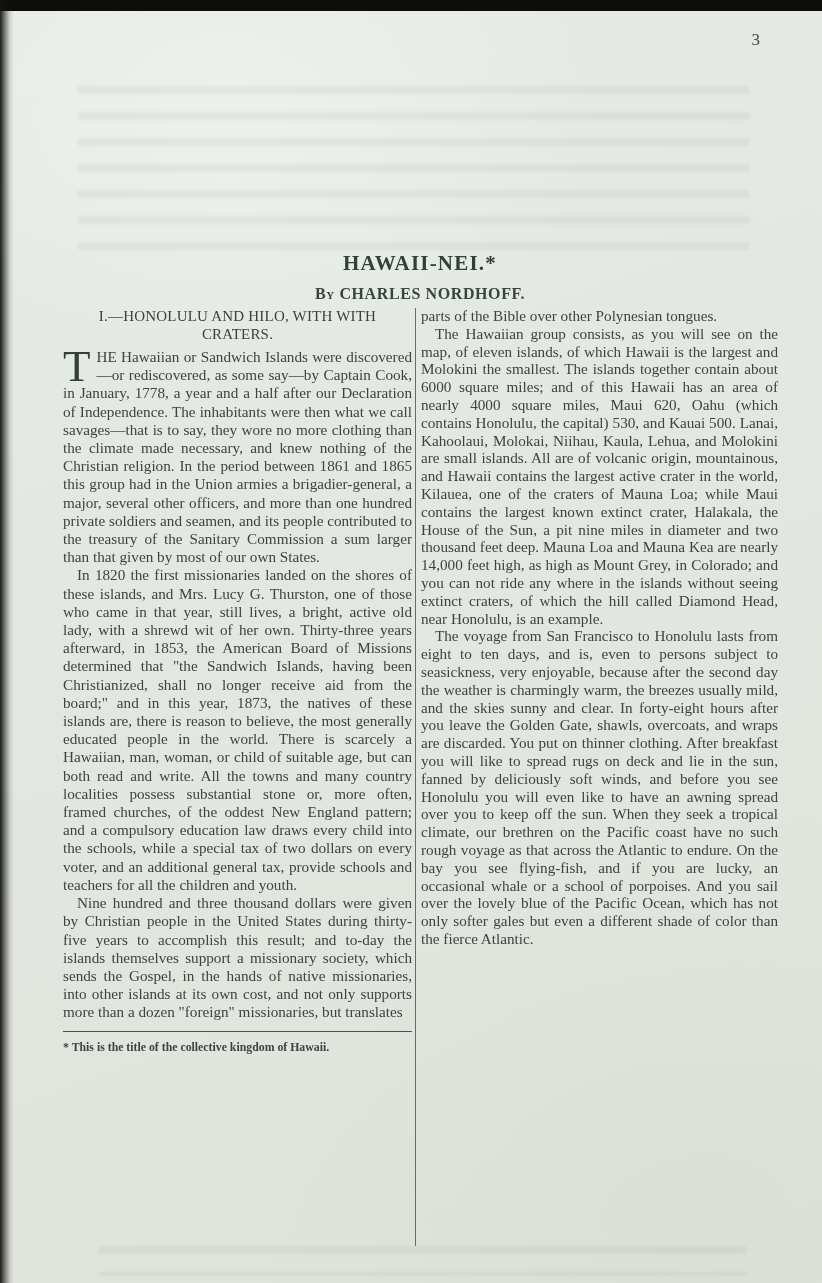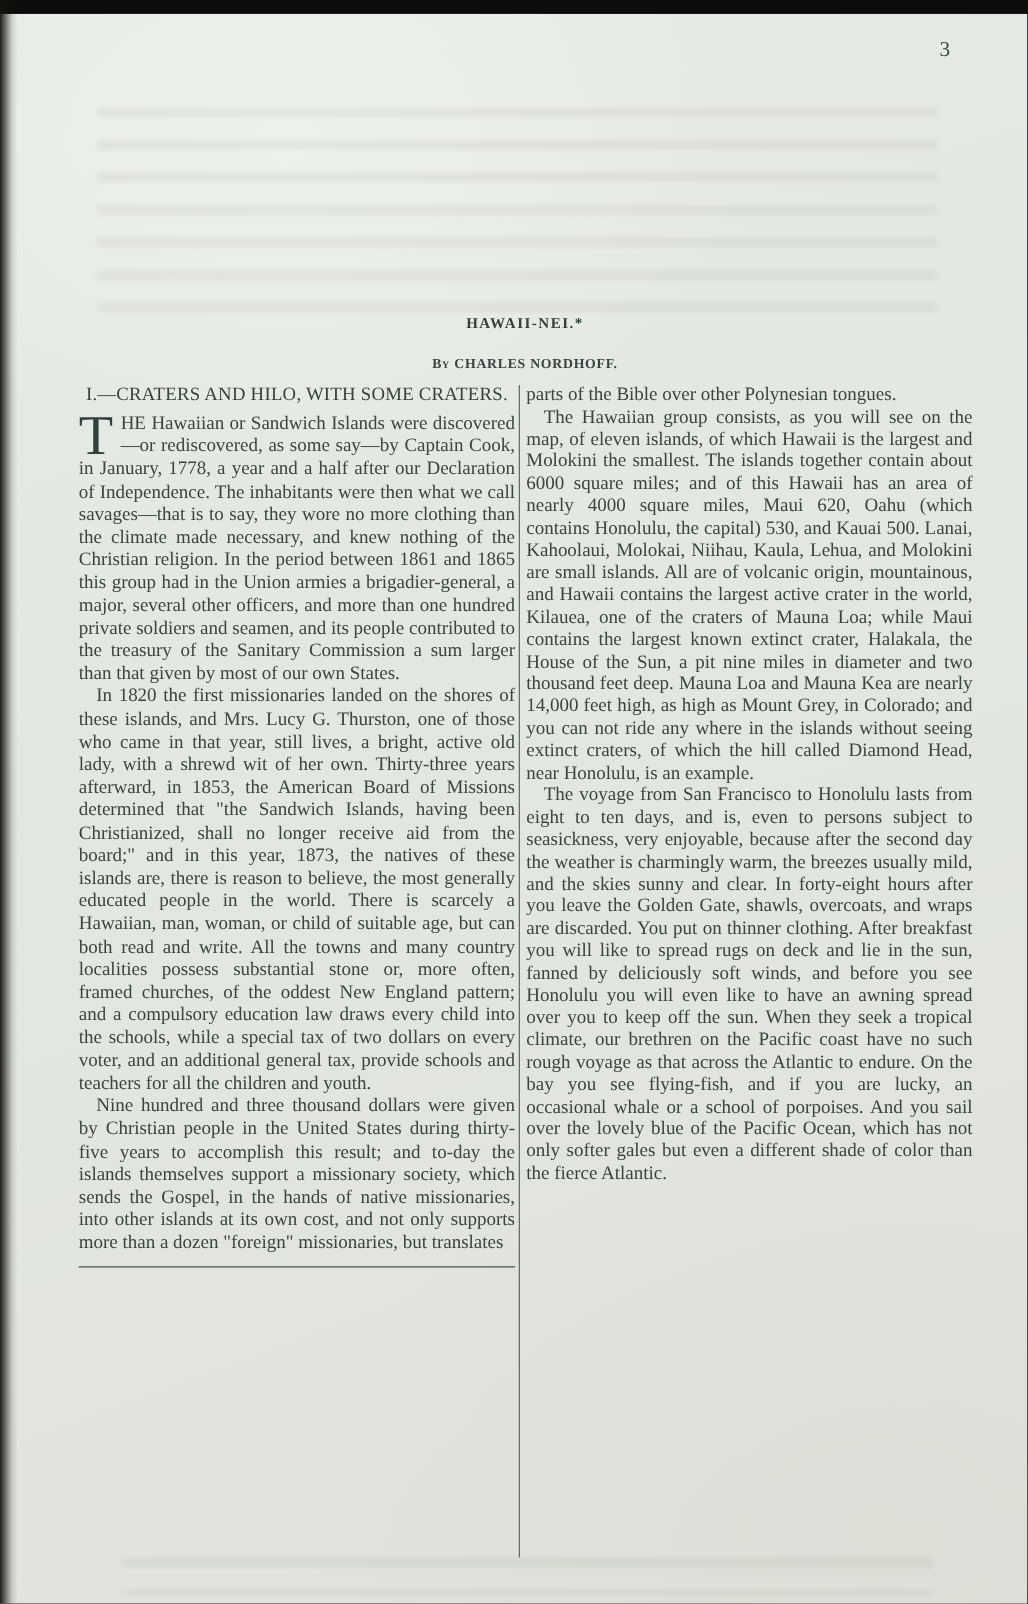--- a/index.html
+++ b/index.html
@@ -36,7 +36,7 @@
   }
   .title{
     position:absolute;left:63px;top:251px;width:714px;text-align:center;
-    font-size:12px;font-weight:bold;letter-spacing:1.2px;color:#323f3a;
+    font-size:21px;font-weight:bold;letter-spacing:1.2px;color:#323f3a;
   }
   .byline{
     position:absolute;left:63px;top:285px;width:714px;text-align:center;

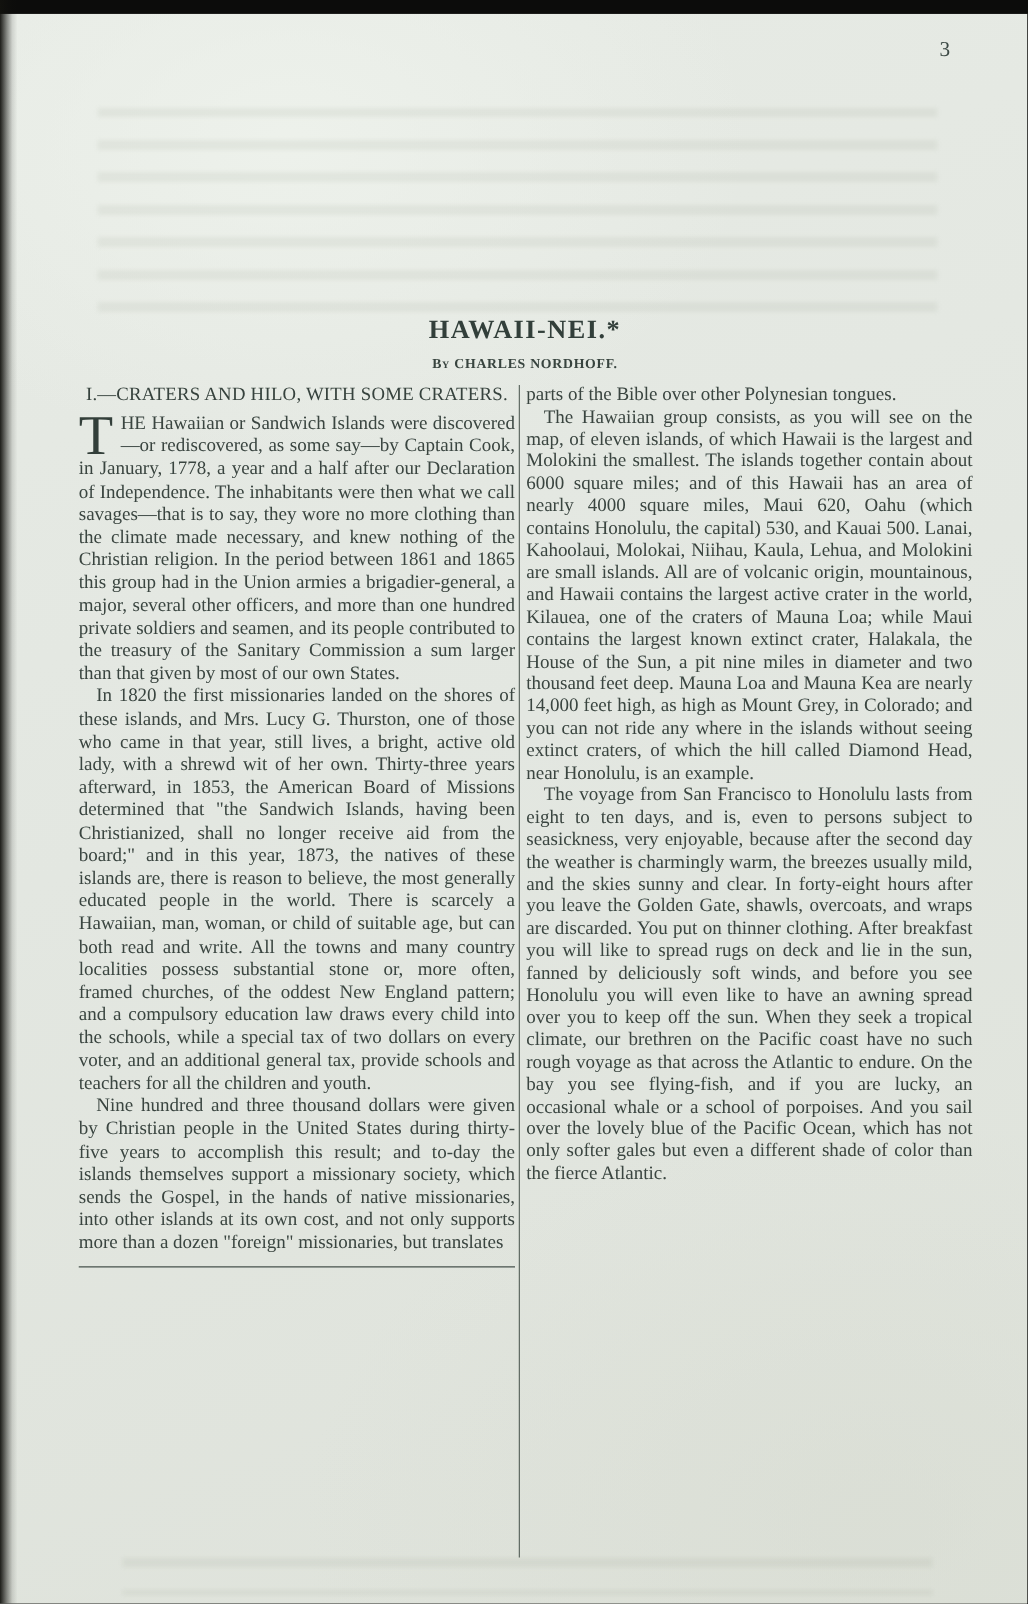--- a/index.html
+++ b/index.html
@@ -40,7 +40,7 @@
   }
   .byline{
     position:absolute;left:63px;top:285px;width:714px;text-align:center;
-    font-size:11px;font-weight:bold;font-variant:small-caps;
+    font-size:16px;font-weight:bold;font-variant:small-caps;
     letter-spacing:.6px;color:#38443f;
   }
   .col{position:absolute;top:307px;color:#3a4540;}

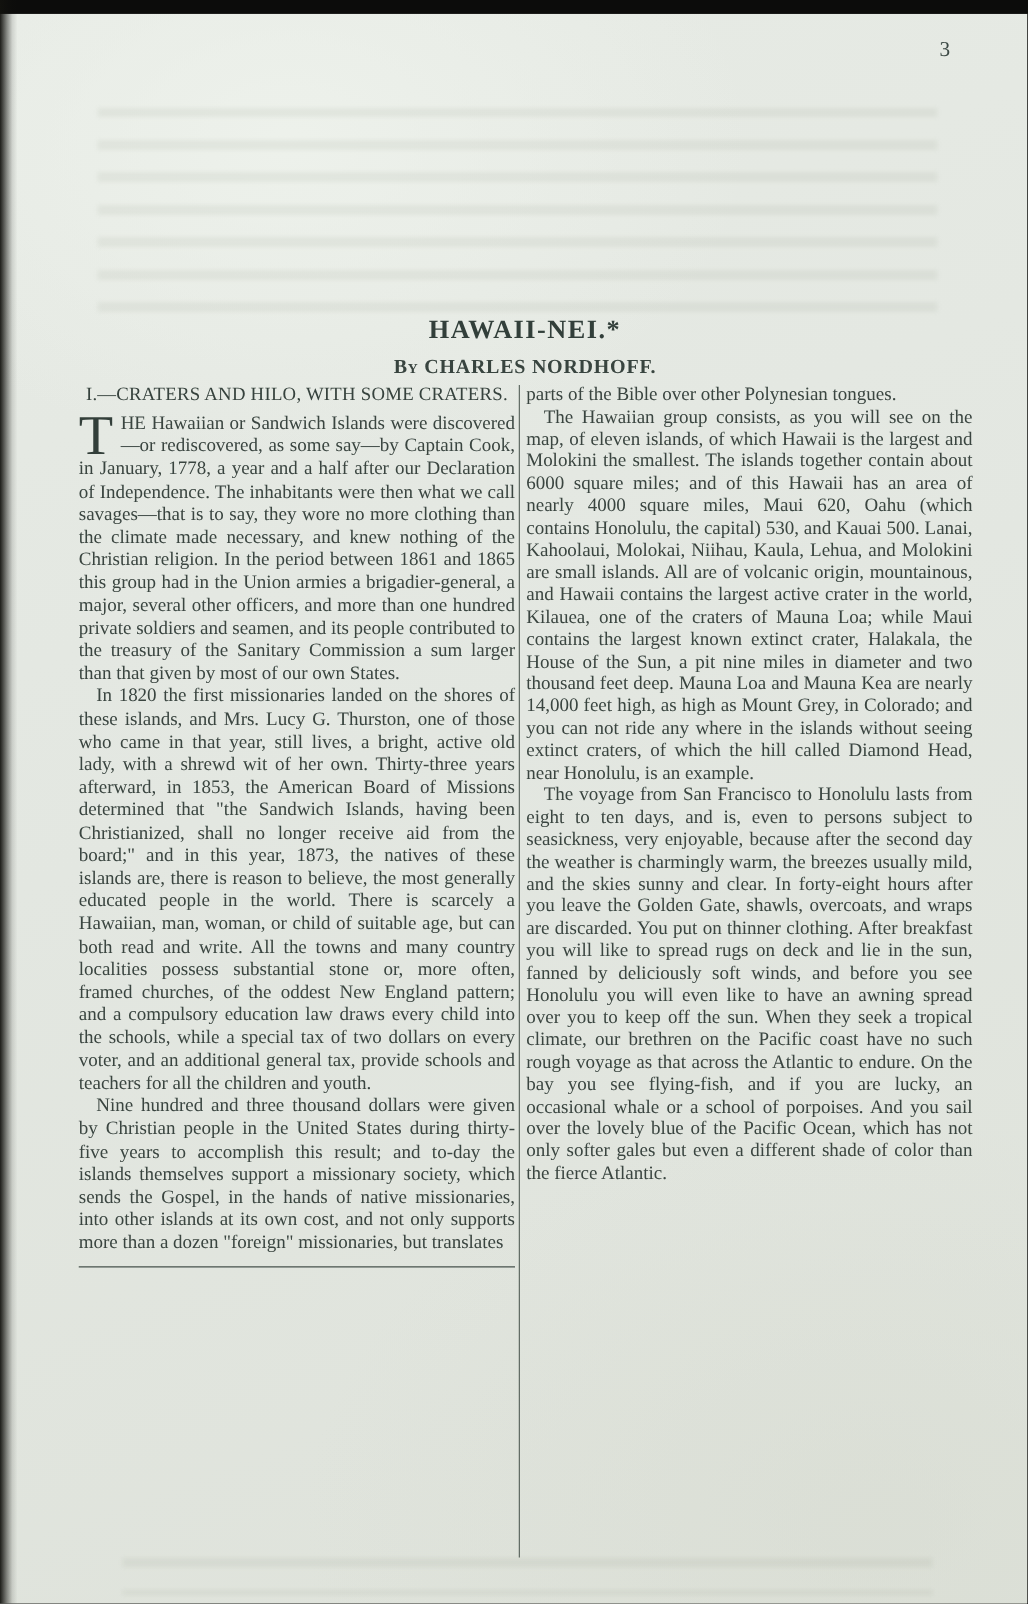--- a/index.html
+++ b/index.html
@@ -88,7 +88,7 @@
 <div class="divider"></div>
 
 <div class="col col-left">
-  <p class="section-heading">I.—CRATERS AND HILO, WITH SOME CRATERS.</p>
+  <p class="section-heading">I.—HONOLULU AND HILO, WITH WITH CRATERS.</p>
   <p class="para"><span class="dropcap">T</span><span>HE Hawaiian or Sandwich Islands were discovered—or rediscovered, as some say—by Captain Cook, in January, 1778, a year and a half after our Declaration of Independence. The inhabitants were then what we call savages—that is to say, they wore no more clothing than the climate made necessary, and knew nothing of the Christian religion. In the period between 1861 and 1865 this group had in the Union armies a brigadier-general, a major, several other officers, and more than one hundred private soldiers and seamen, and its people contributed to the treasury of the Sanitary Commission a sum larger than that given by most of our own States.</span></p>
   <p class="para indent">In 1820 the first missionaries landed on the shores of these islands, and Mrs. Lucy G. Thurston, one of those who came in that year, still lives, a bright, active old lady, with a shrewd wit of her own. Thirty-three years afterward, in 1853, the American Board of Missions determined that "the Sandwich Islands, having been Christianized, shall no longer receive aid from the board;" and in this year, 1873, the natives of these islands are, there is reason to believe, the most generally educated people in the world. There is scarcely a Hawaiian, man, woman, or child of suitable age, but can both read and write. All the towns and many country localities possess substantial stone or, more often, framed churches, of the oddest New England pattern; and a compulsory education law draws every child into the schools, while a special tax of two dollars on every voter, and an additional general tax, provide schools and teachers for all the children and youth.</p>
   <p class="para indent">Nine hundred and three thousand dollars were given by Christian people in the United States during thirty-five years to accomplish this result; and to-day the islands themselves support a missionary society, which sends the Gospel, in the hands of native missionaries, into other islands at its own cost, and not only supports more than a dozen "foreign" missionaries, but translates</p>

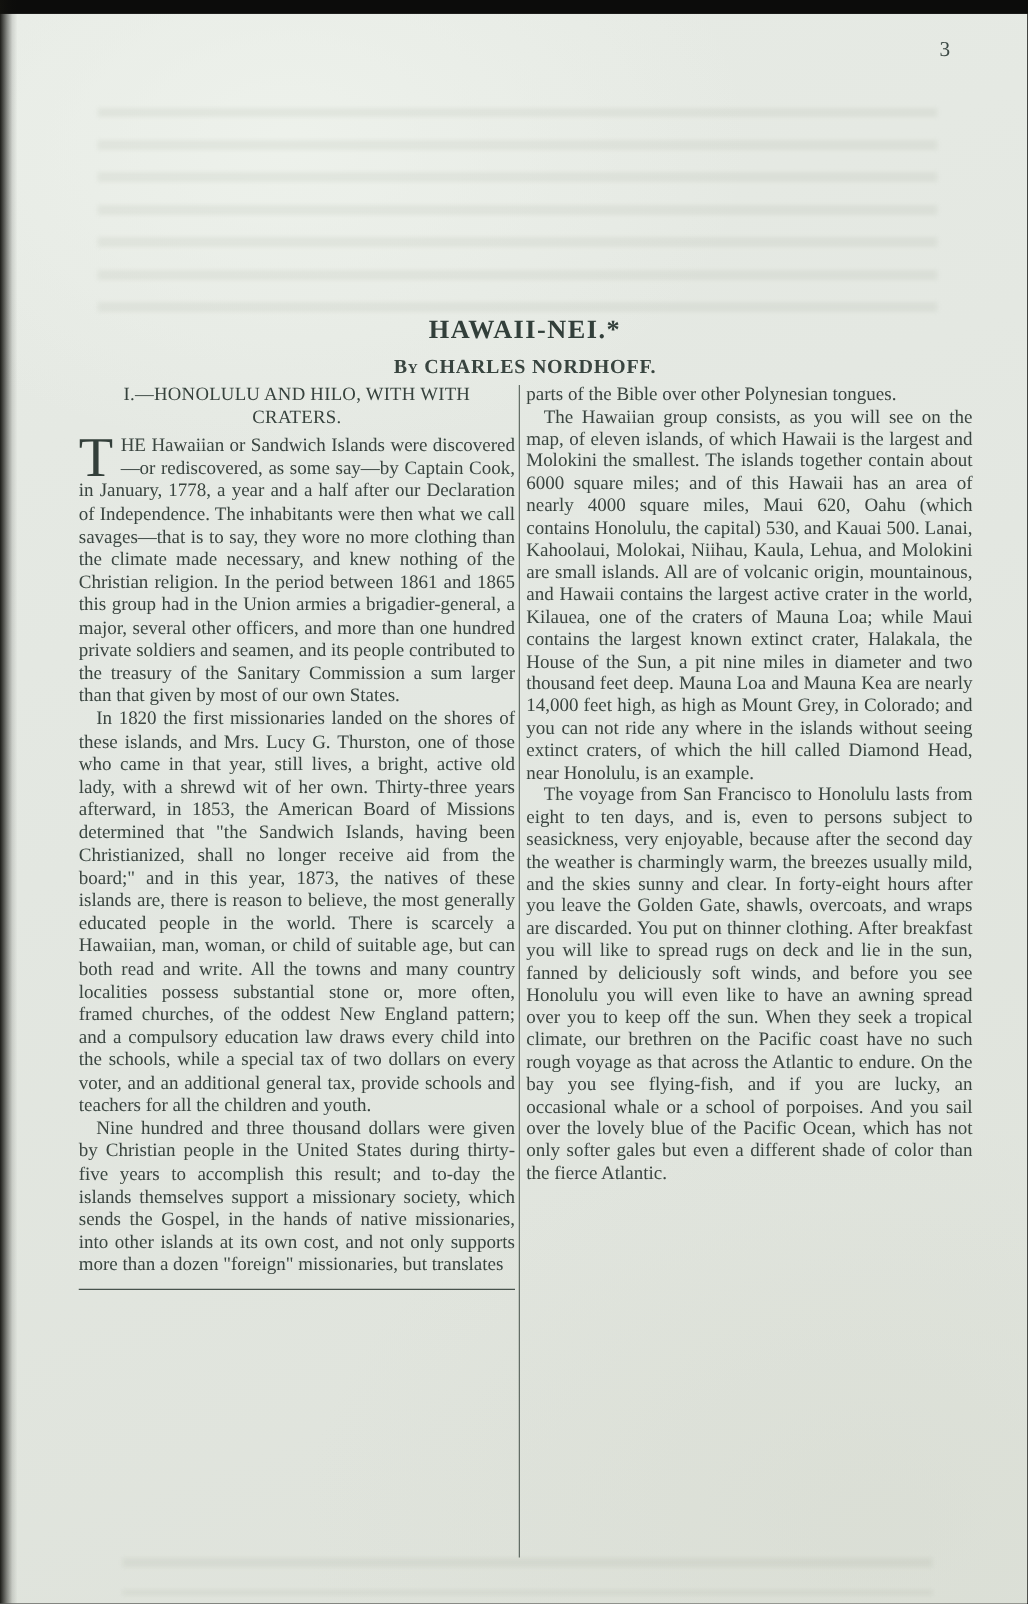--- a/index.html
+++ b/index.html
@@ -93,6 +93,7 @@
   <p class="para indent">In 1820 the first missionaries landed on the shores of these islands, and Mrs. Lucy G. Thurston, one of those who came in that year, still lives, a bright, active old lady, with a shrewd wit of her own. Thirty-three years afterward, in 1853, the American Board of Missions determined that "the Sandwich Islands, having been Christianized, shall no longer receive aid from the board;" and in this year, 1873, the natives of these islands are, there is reason to believe, the most generally educated people in the world. There is scarcely a Hawaiian, man, woman, or child of suitable age, but can both read and write. All the towns and many country localities possess substantial stone or, more often, framed churches, of the oddest New England pattern; and a compulsory education law draws every child into the schools, while a special tax of two dollars on every voter, and an additional general tax, provide schools and teachers for all the children and youth.</p>
   <p class="para indent">Nine hundred and three thousand dollars were given by Christian people in the United States during thirty-five years to accomplish this result; and to-day the islands themselves support a missionary society, which sends the Gospel, in the hands of native missionaries, into other islands at its own cost, and not only supports more than a dozen "foreign" missionaries, but translates</p>
   <hr class="footnote-rule">
+  <p class="footnote">* This is the title of the collective kingdom of Hawaii.</p>
 </div>
 
 <div class="col col-right">

